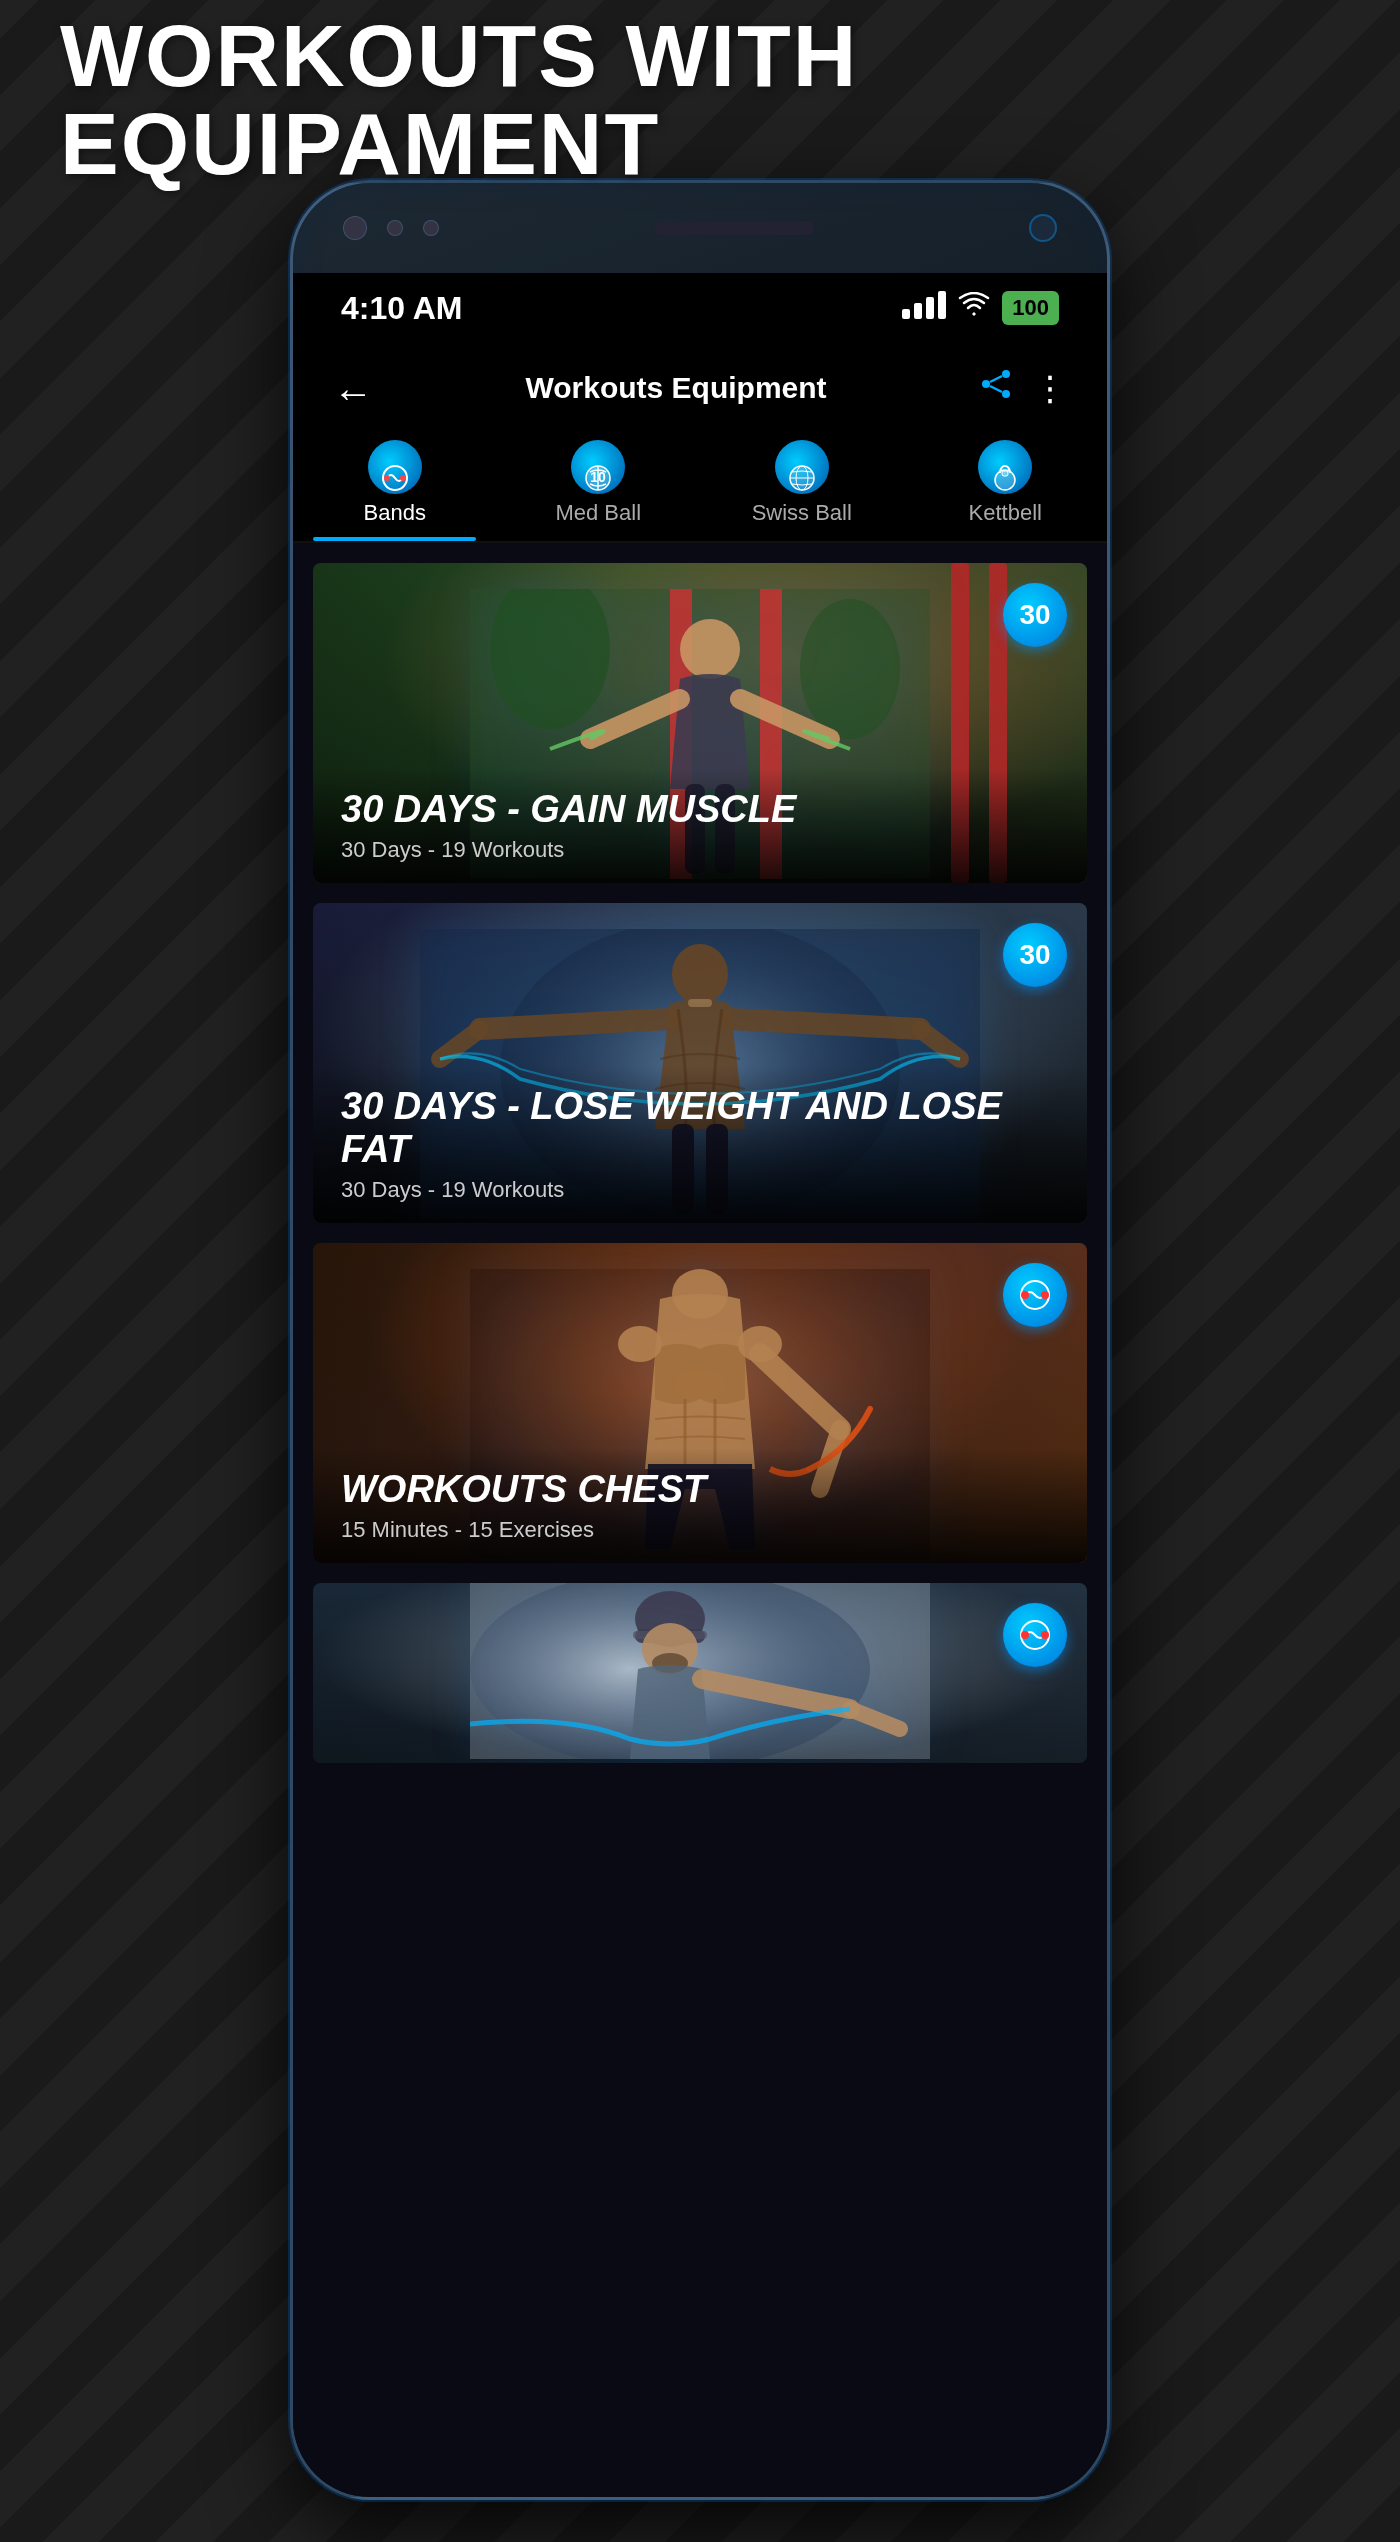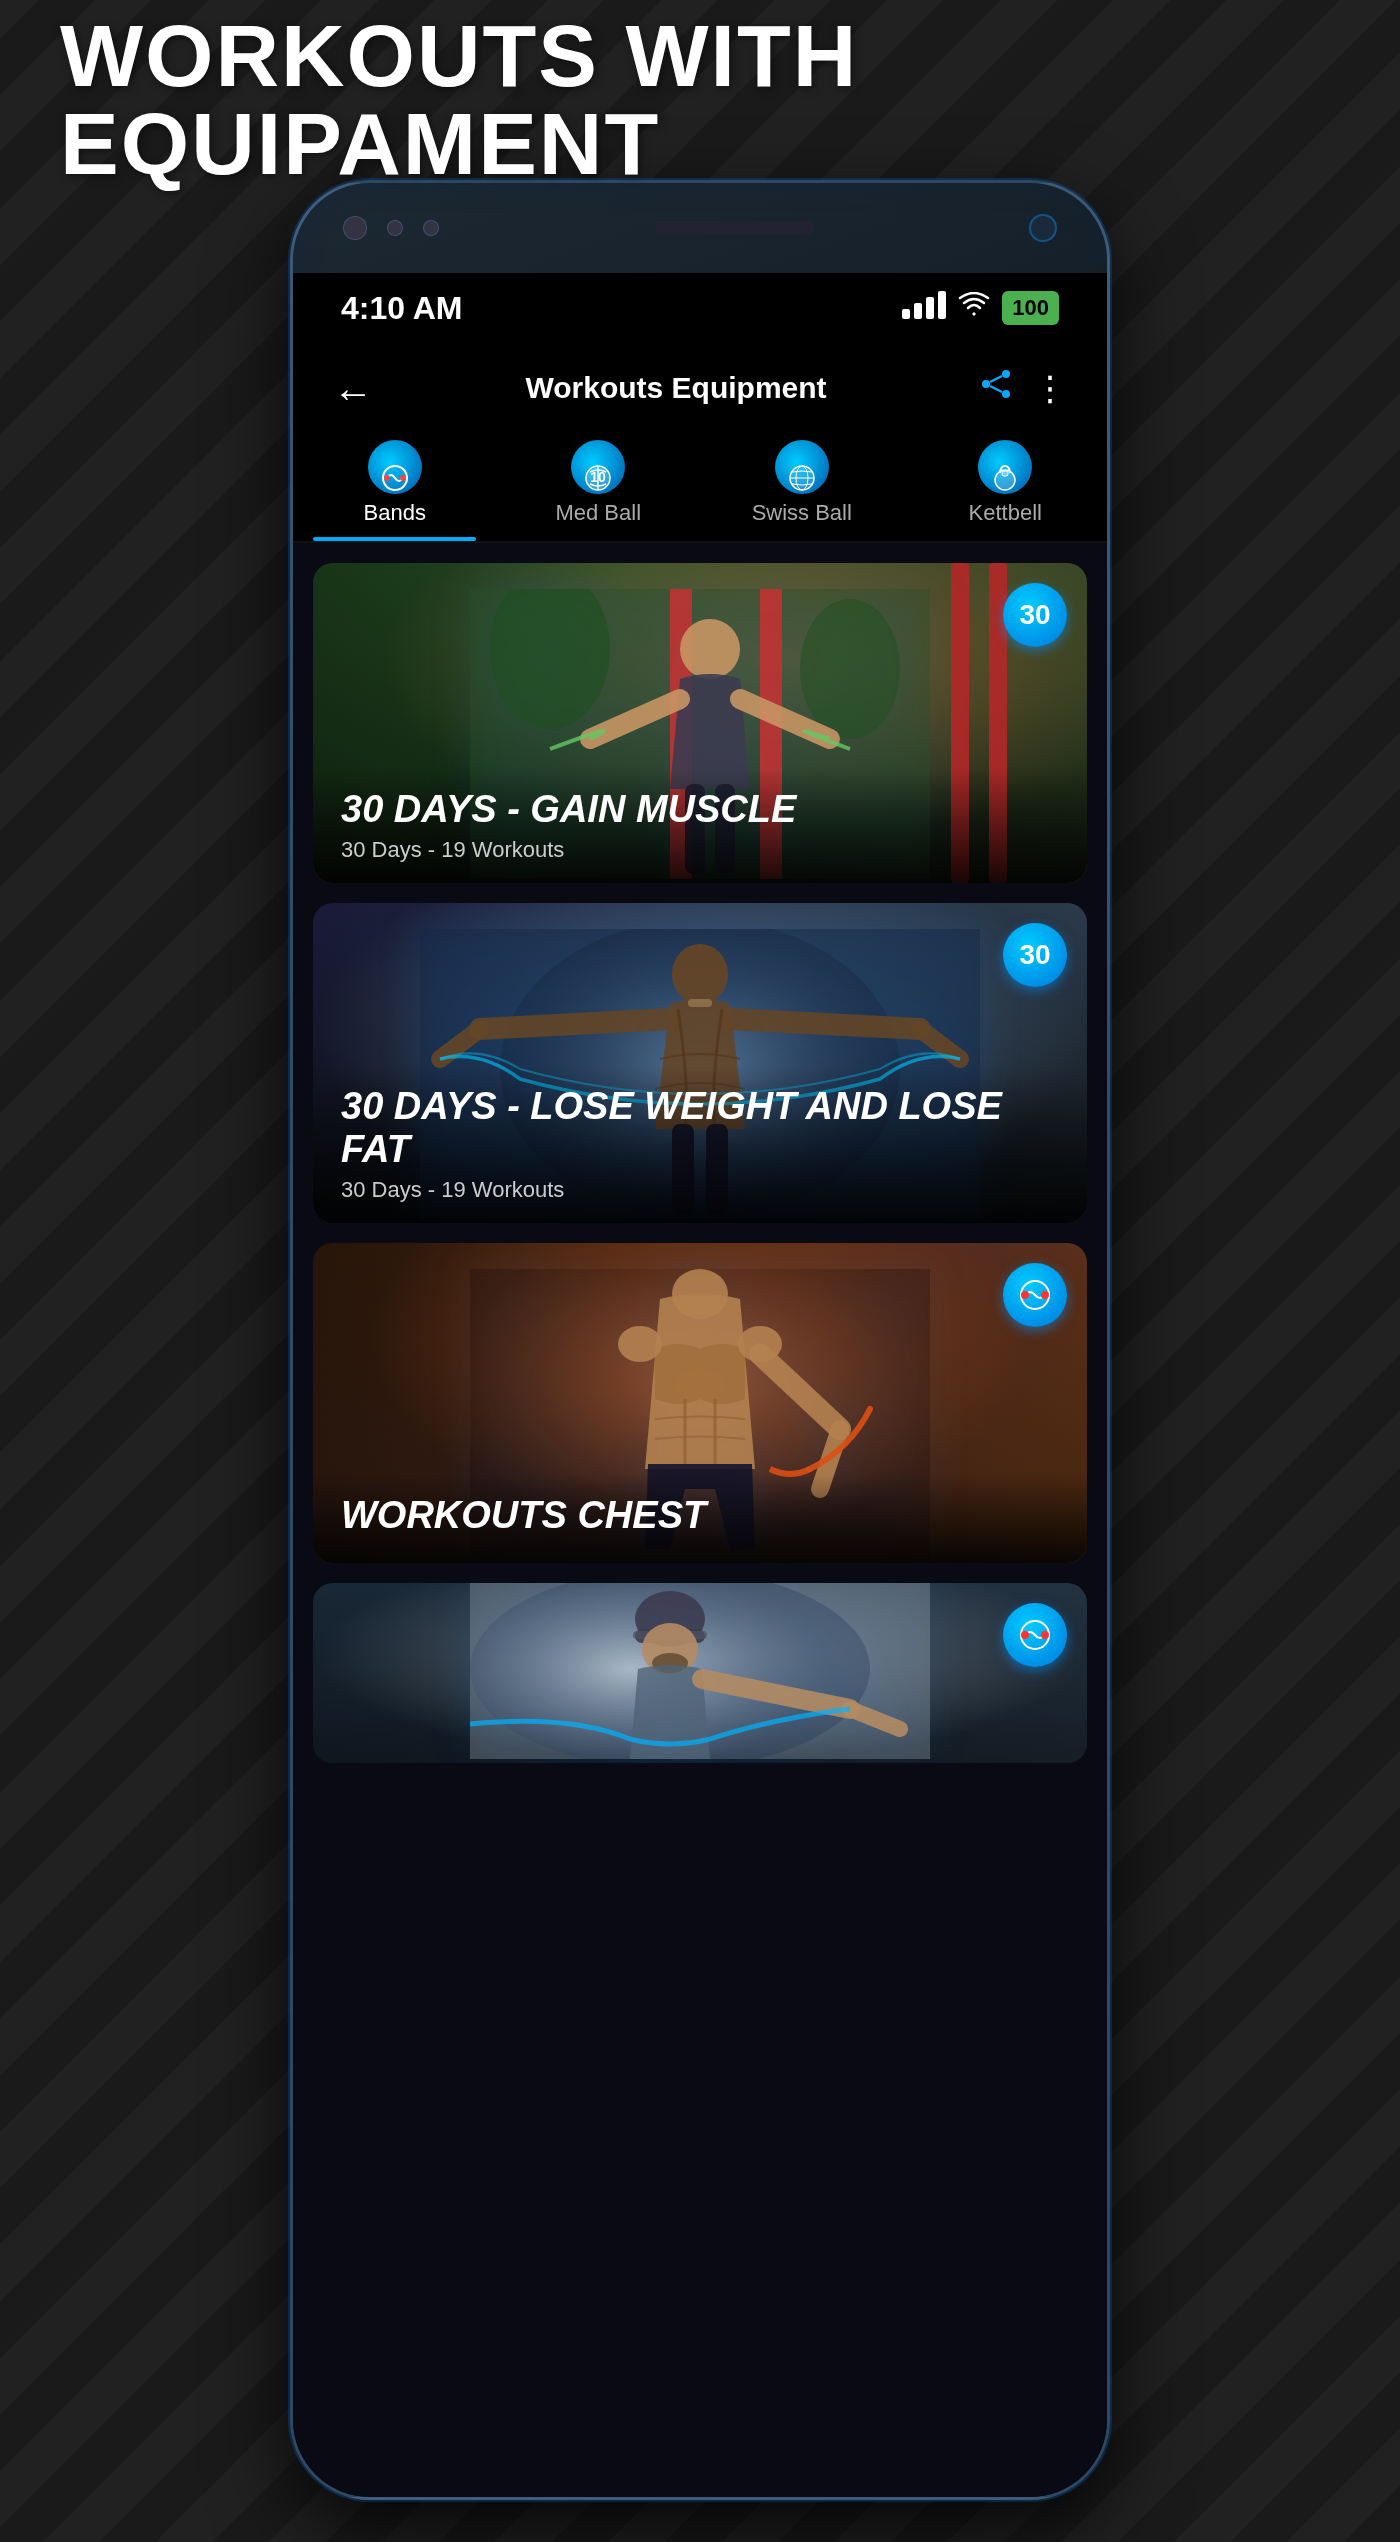--- a/index.html
+++ b/index.html
@@ -308,7 +308,7 @@
 
     
     .workout-card {
-      border-radius: 20px;
+      border-radius: 8px;
       overflow: hidden;
       position: relative;
       flex-shrink: 0;

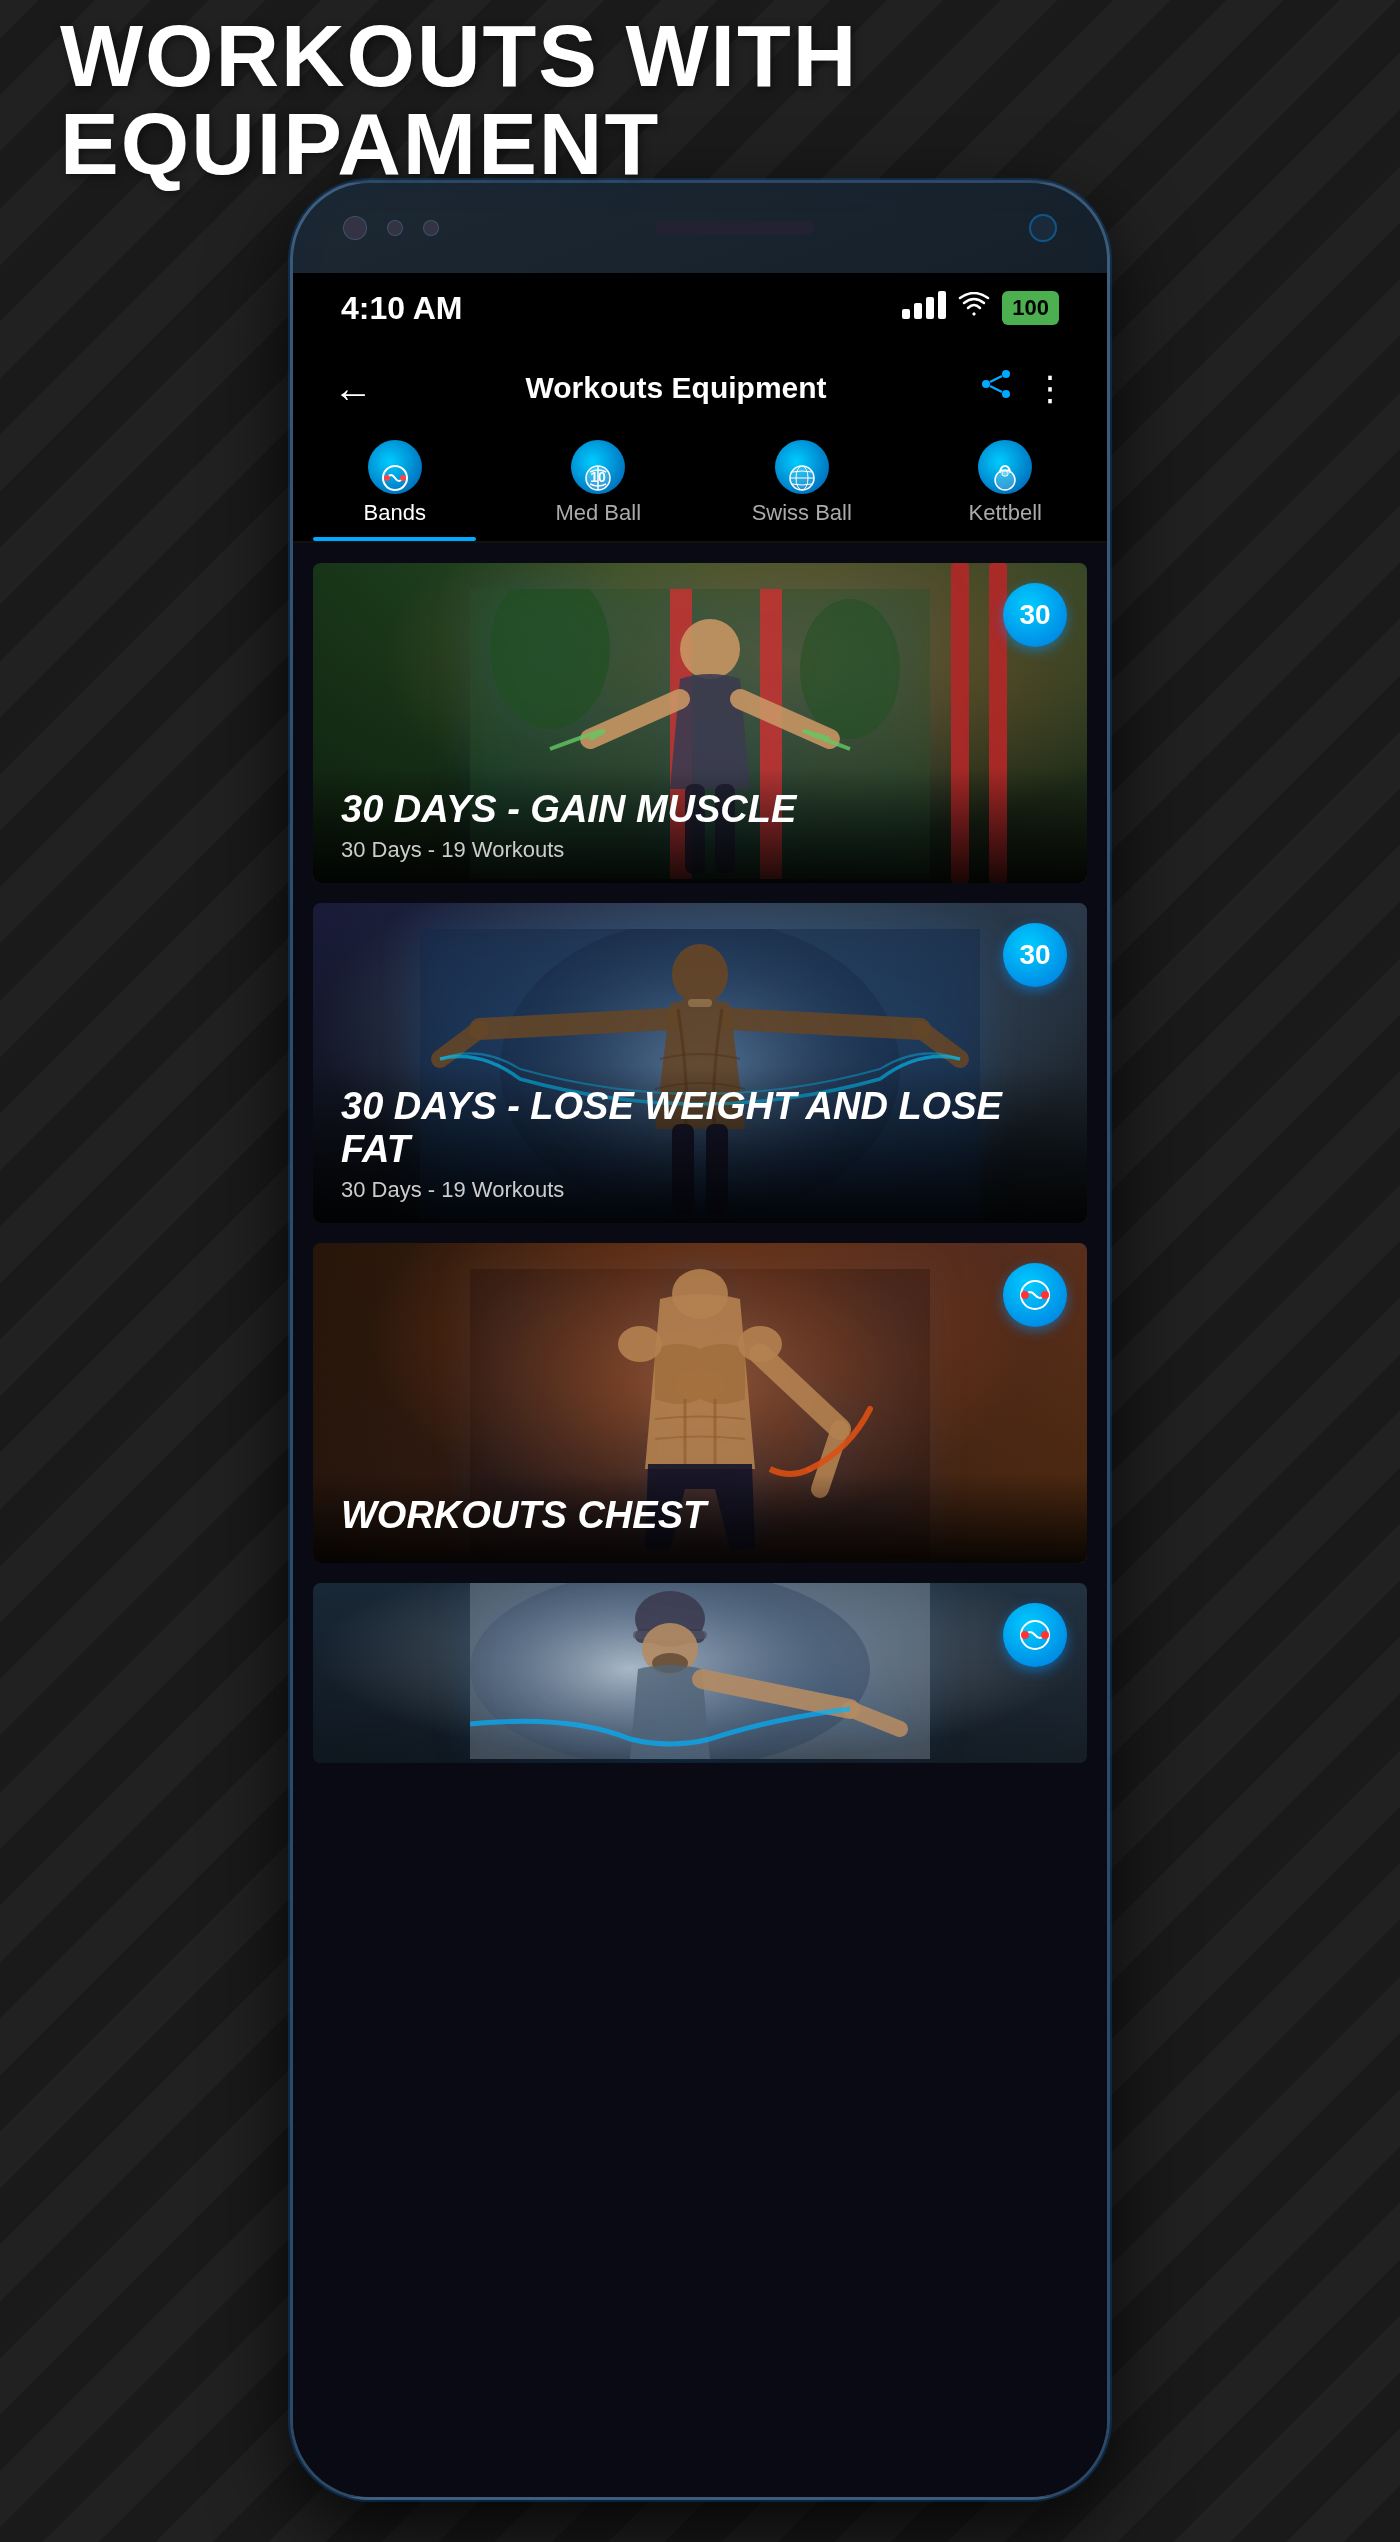--- a/index.html
+++ b/index.html
@@ -722,6 +722,7 @@
 
           <div class="card-info">
             <div class="card-title">WORKOUTS CHEST</div>
+            <div class="card-subtitle">15 Minutes - 15 Exercises</div>
           </div>
         </div>
       </div>

